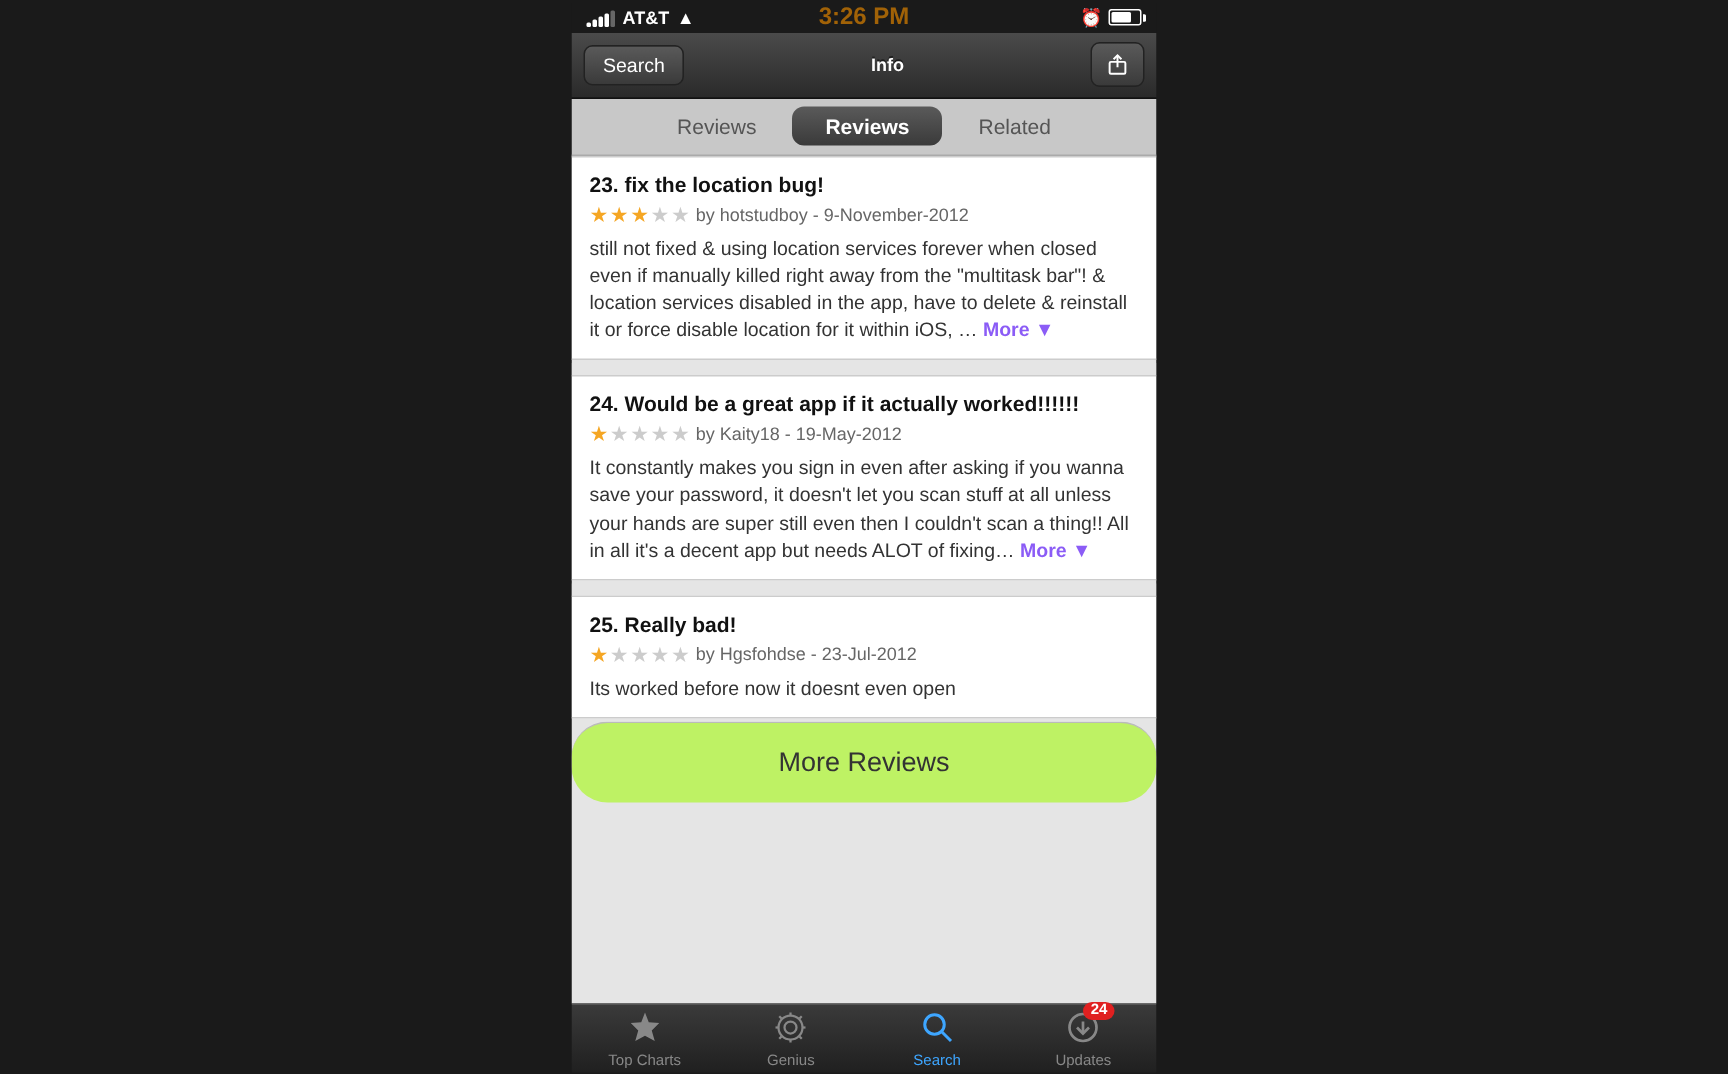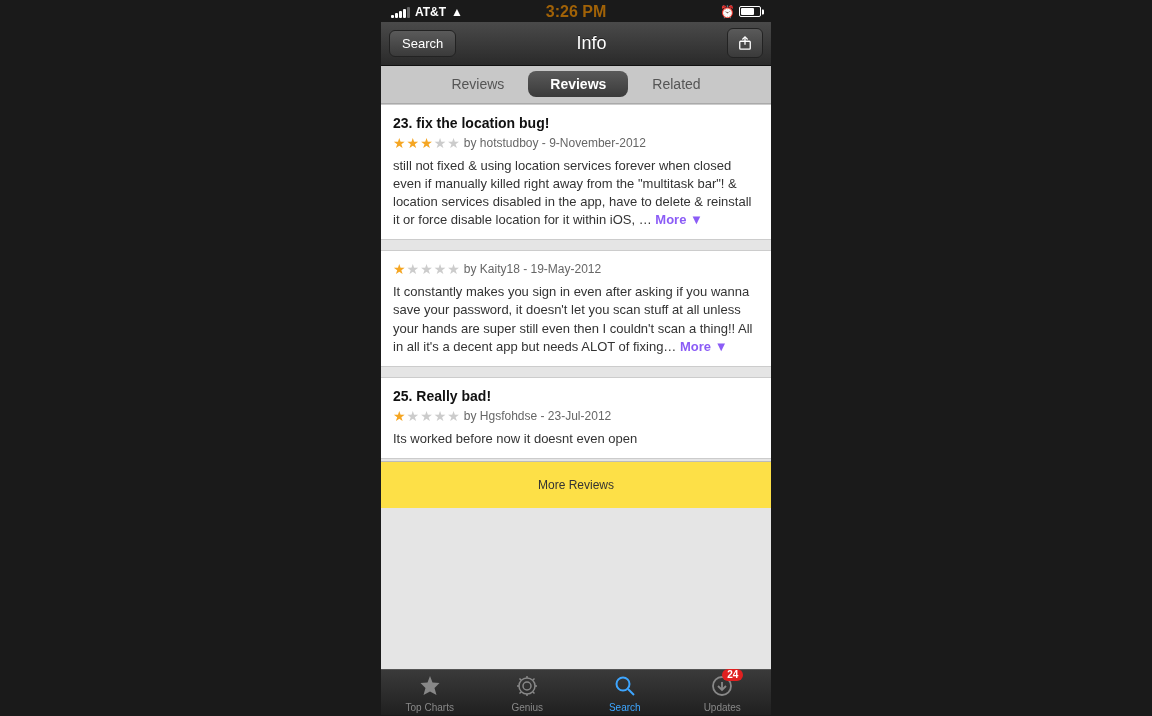--- a/index.html
+++ b/index.html
@@ -70,8 +70,8 @@
     }
     .nav-title {
       color: white;
-      font-size: 18px;
-      font-weight: normal;
+      font-size: 12px;
+      font-weight: bold;
       text-shadow: 0 -1px 0 rgba(0,0,0,0.5);
     }
     .nav-share-btn {

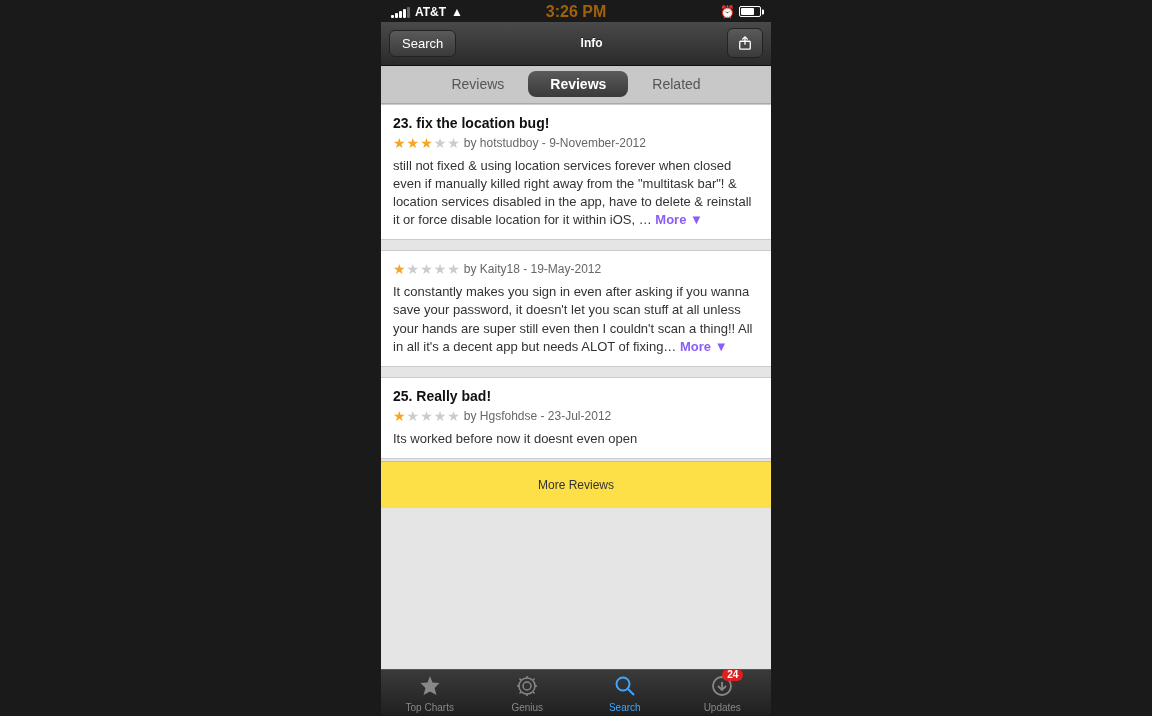--- a/index.html
+++ b/index.html
@@ -335,6 +335,9 @@
     <div style="height:8px;background:#e5e5e5"></div>
 
     <div class="review-item">
+      <div class="review-title">
+        <span>24</span>. <span>Would be a great app if it actually worked!!!!!!</span>
+      </div>
       <div class="review-meta">
         <div class="stars">
           <span class="star">★</span>

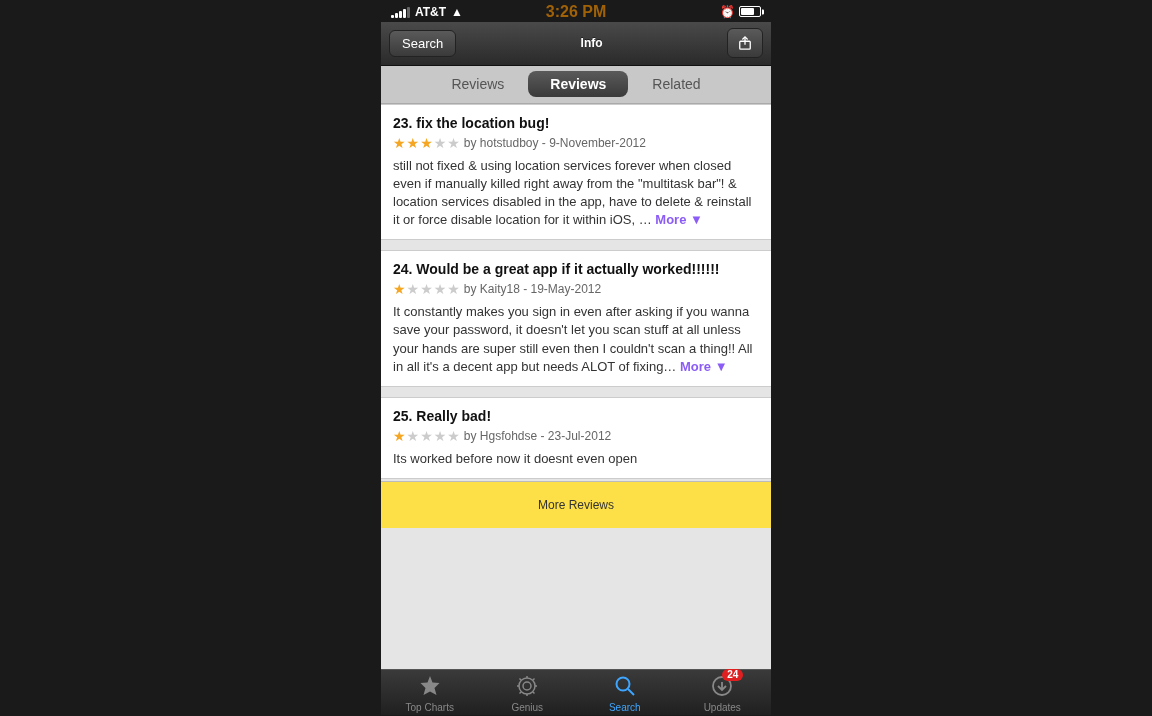--- a/index.html
+++ b/index.html
@@ -165,13 +165,14 @@
     }
     
     .more-reviews-bar {
-      background: #fde047;
+      background: #bef264;
       text-align: center;
       padding: 16px;
-      font-size: 12px;
+      font-size: 18px;
       font-weight: 500;
       color: #333;
       border-top: 1px solid #bbb;
+      border-radius: 24px;
     }
     
     .tab-bar {

